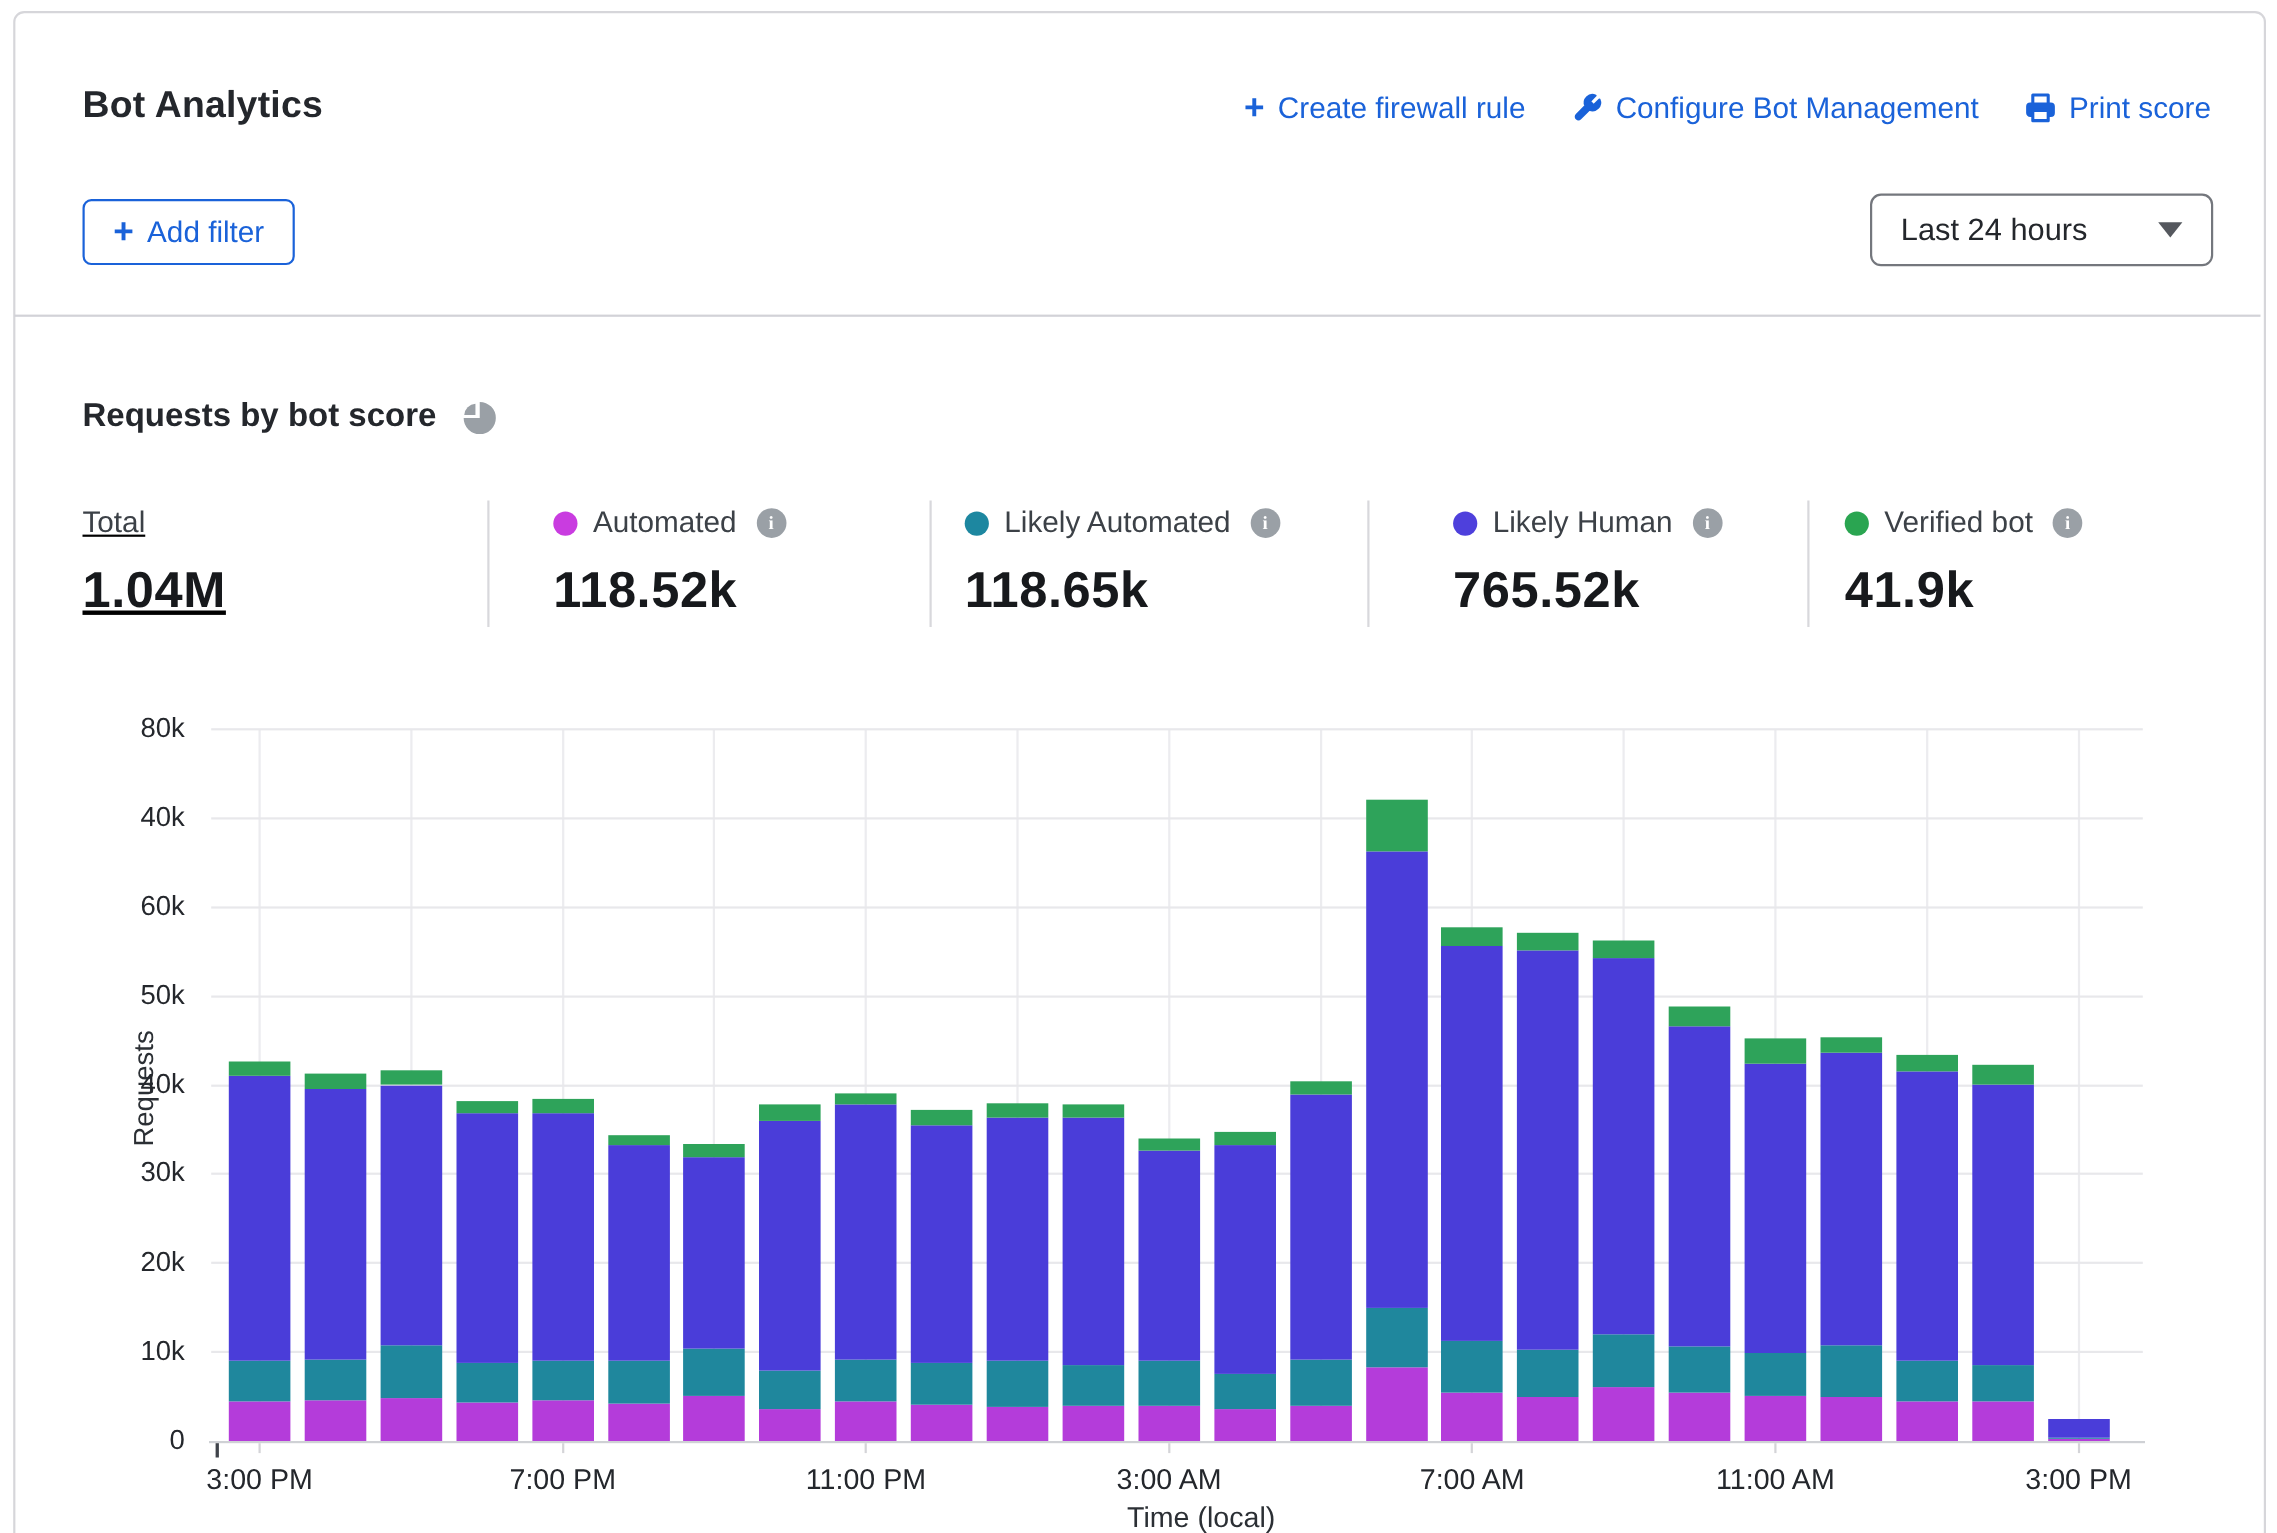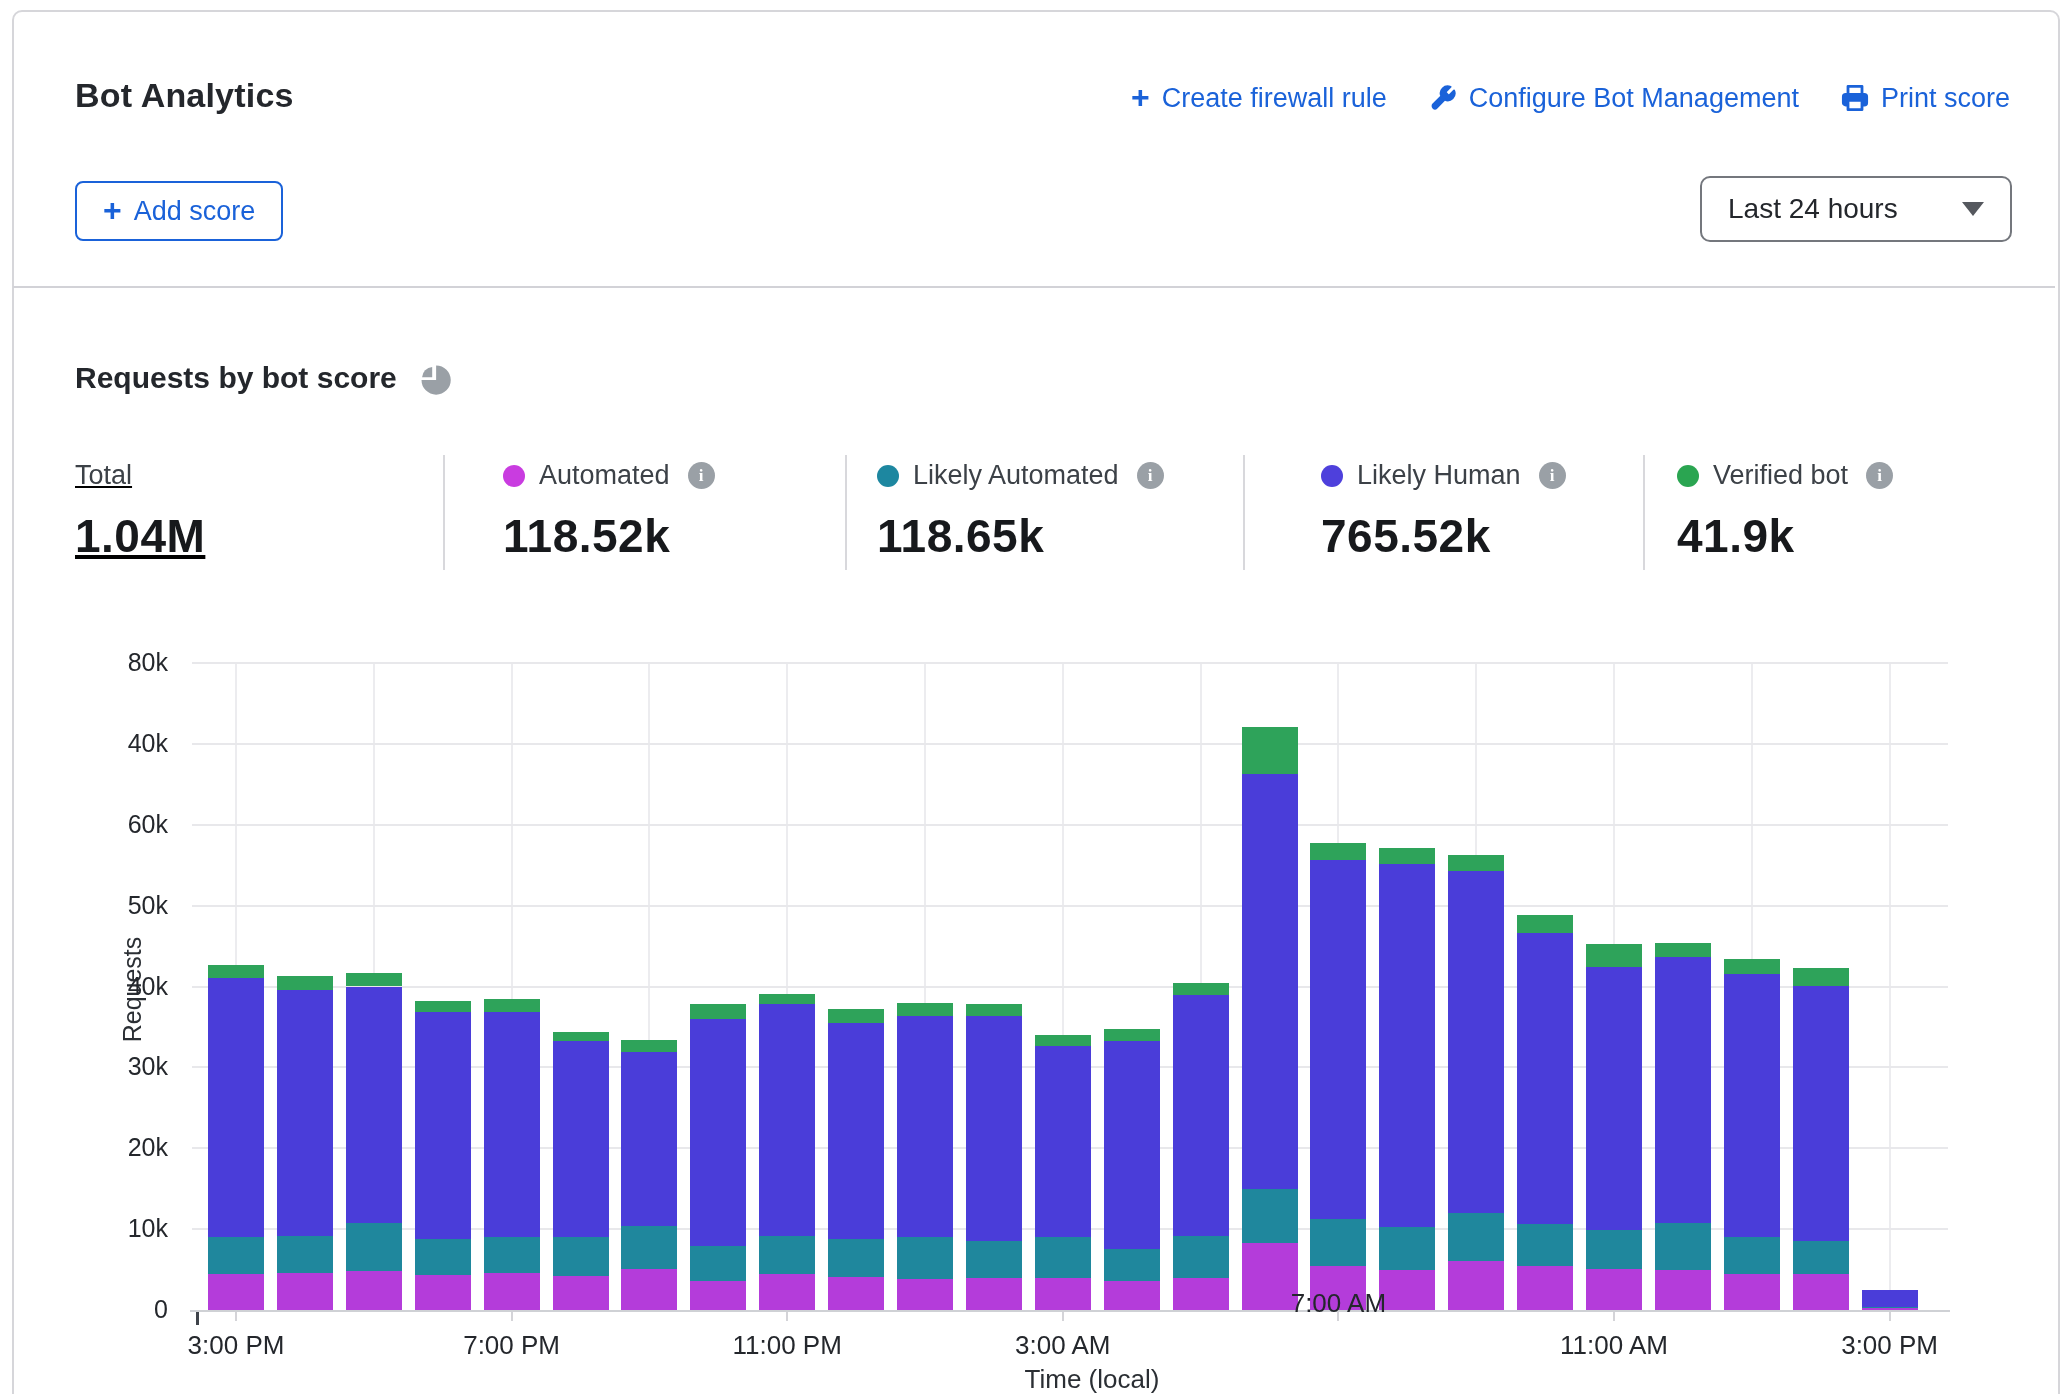--- a/index.html
+++ b/index.html
@@ -71,7 +71,7 @@
 
 <button class="btn-add-filter">
   <span class="plus-glyph">+</span>
-  <span>Add score</span>
+  <span>Add filter</span>
 </button>
 
 <div class="select">

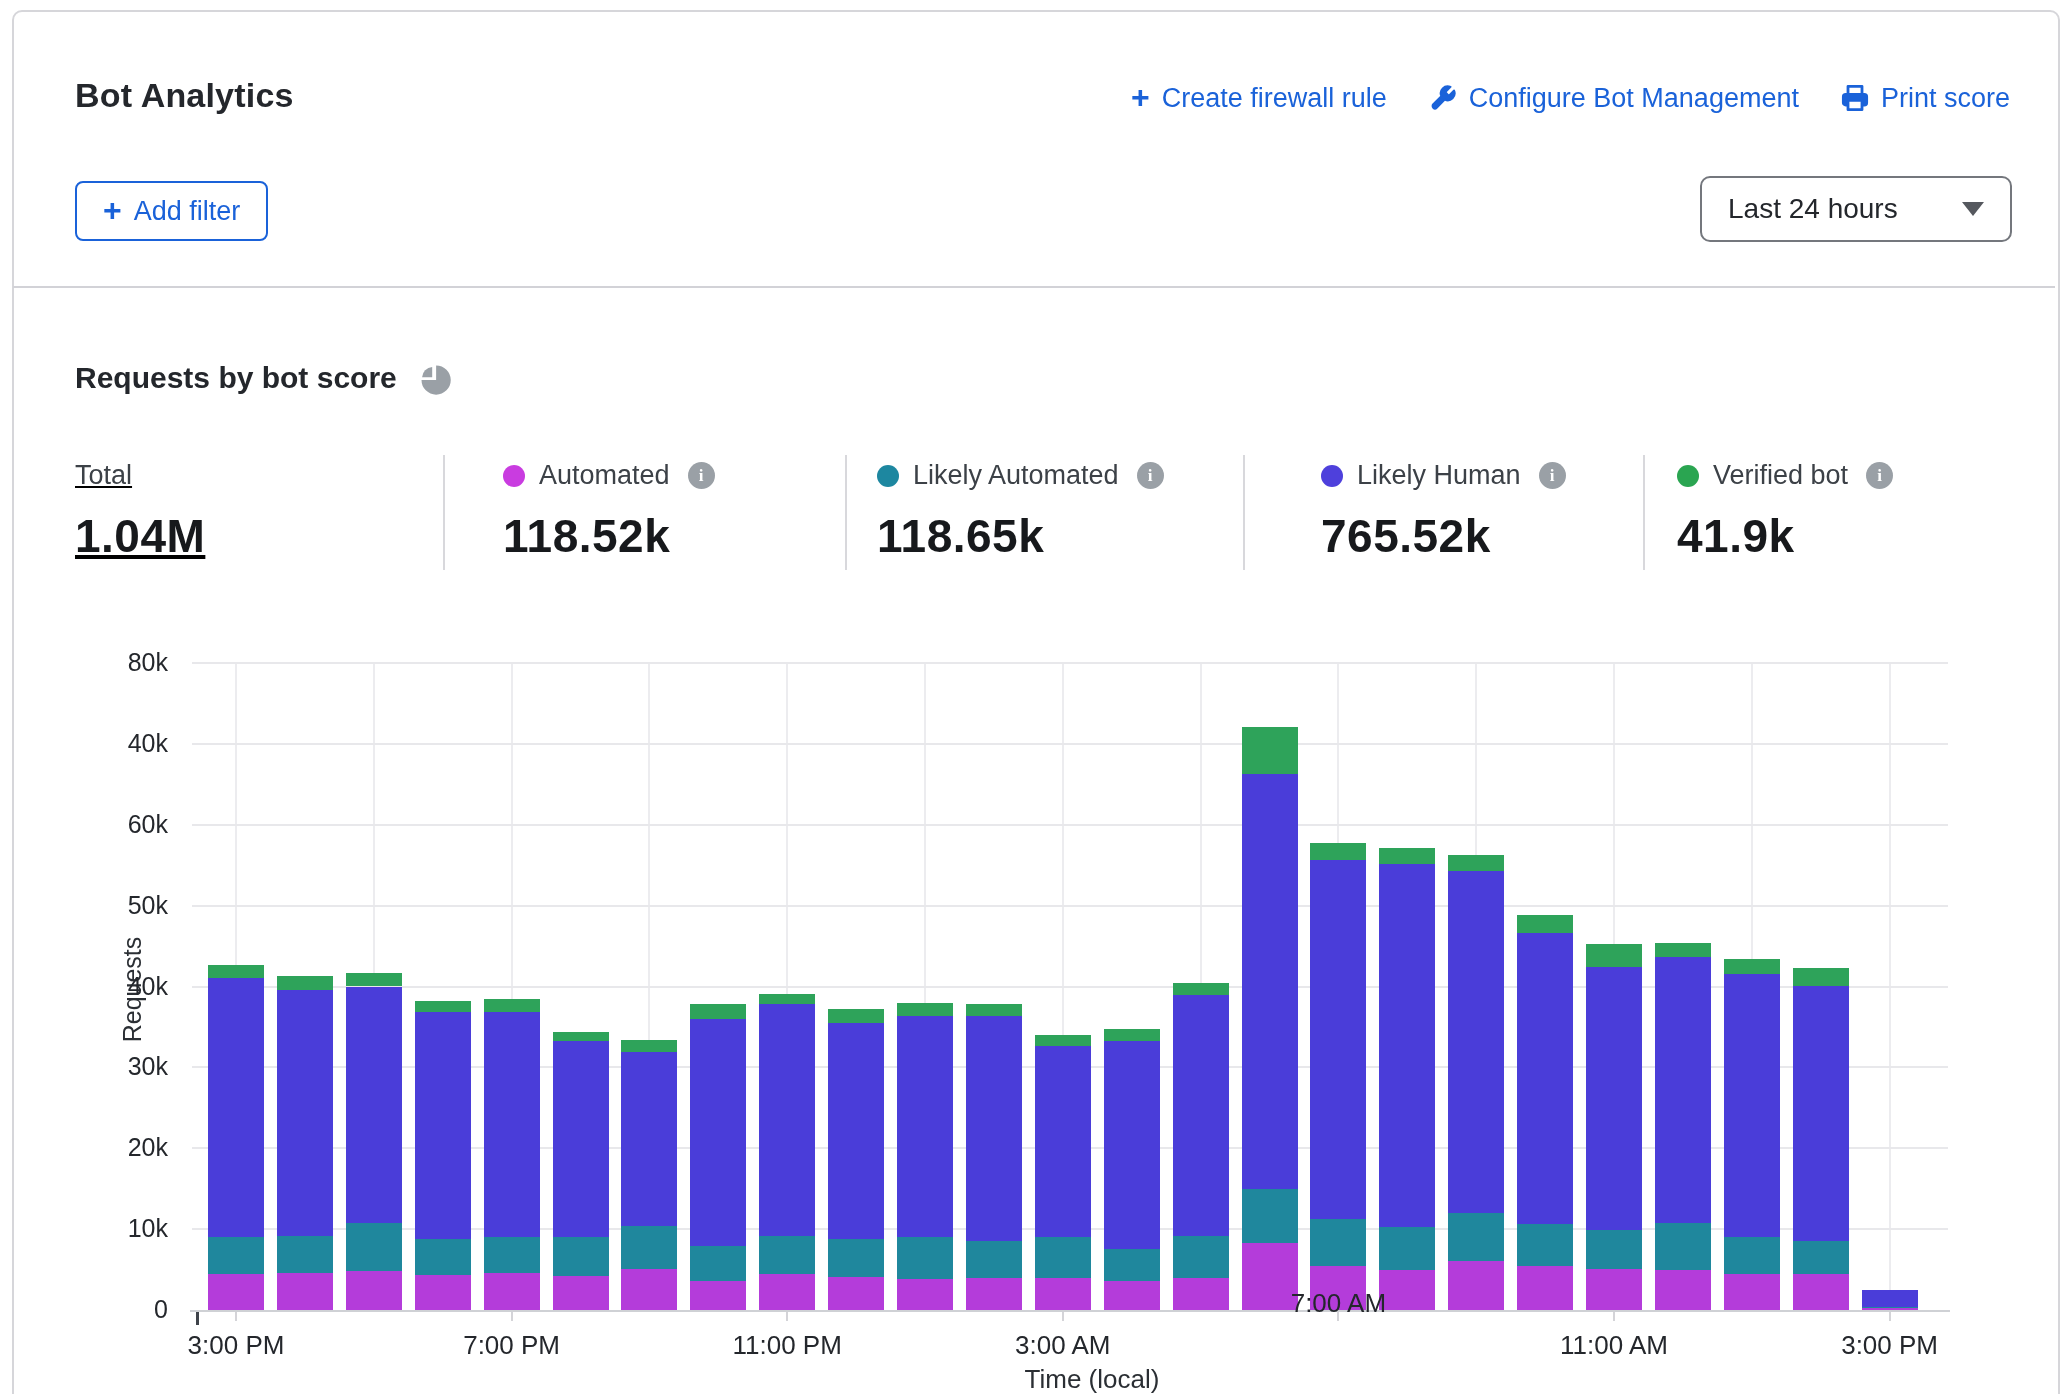--- a/index.html
+++ b/index.html
@@ -281,7 +281,7 @@
     <div class="xlab" style="left: 426.6px; top: 1330px;">7:00 PM</div>
     <div class="xlab" style="left: 702.2px; top: 1330px;">11:00 PM</div>
     <div class="xlab" style="left: 977.8px; top: 1330px;">3:00 AM</div>
-    <div class="xlab" style="left: 1253.4px; top: 1288px;">7:00 AM</div>
+    <div class="xlab" style="left: 1253.4px; top: 1330px;">7:00 AM</div>
     <div class="xlab" style="left: 1529px; top: 1330px;">11:00 AM</div>
     <div class="xlab" style="left: 1804.6px; top: 1330px;">3:00 PM</div>
   </div>

